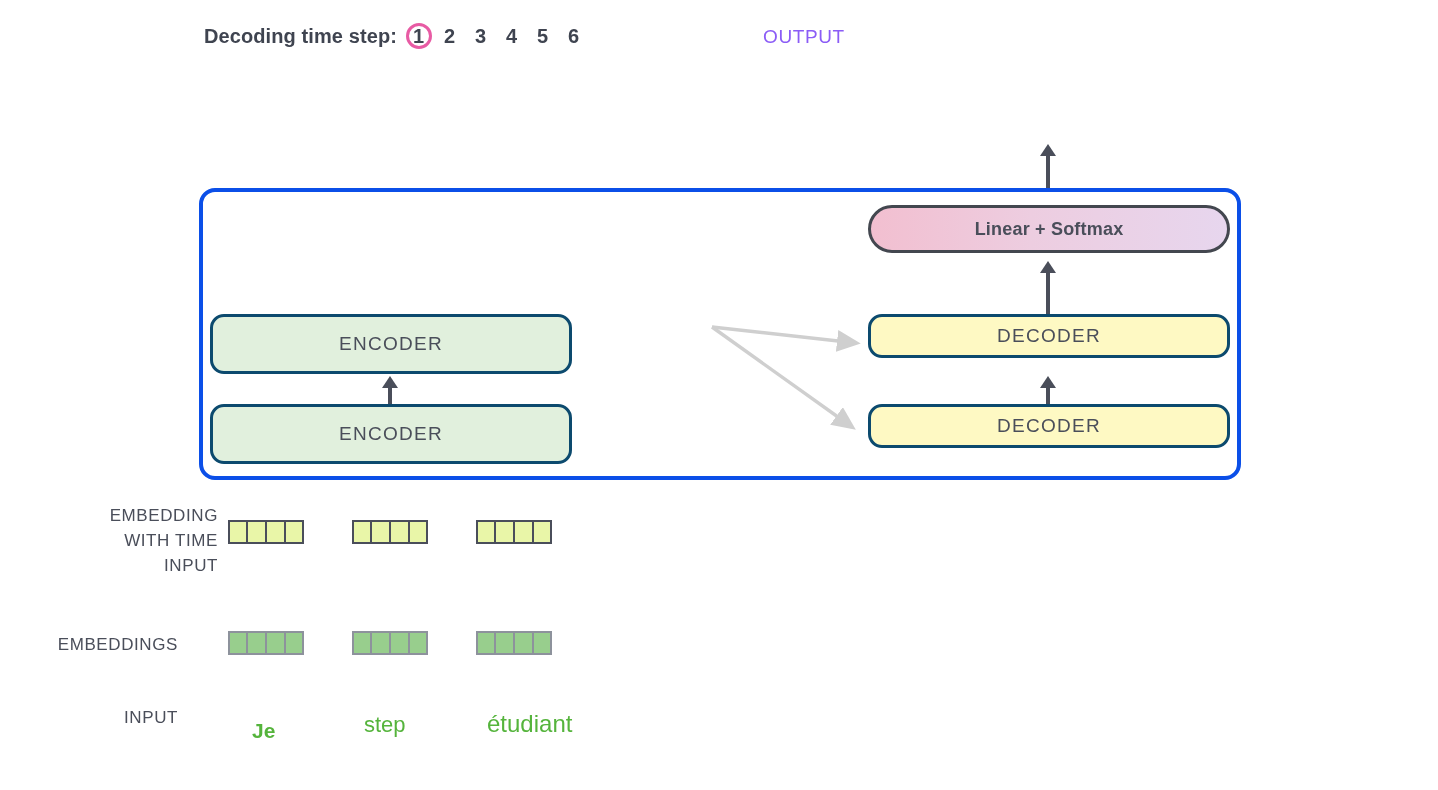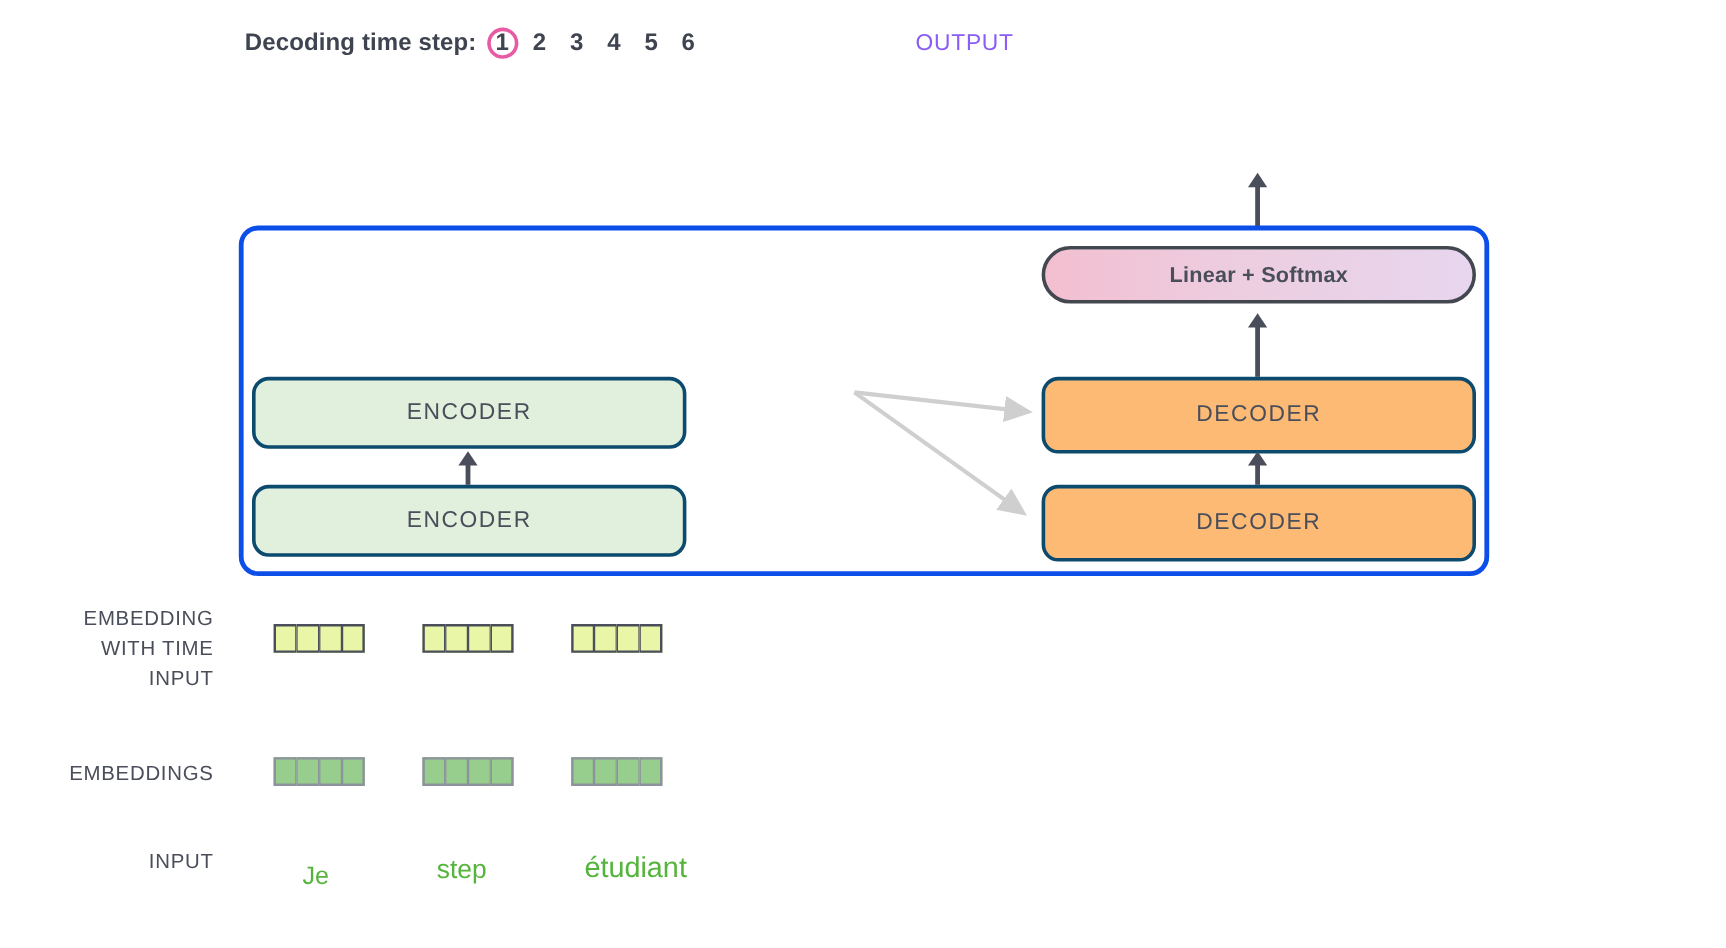--- a/index.html
+++ b/index.html
@@ -105,10 +105,10 @@
     height: 60px;
   }
   .decoder-box {
-    background: #fdba74;
+    background: #fef9c3;
     left: 868px;
     width: 362px;
-    height: 64px;
+    height: 44px;
   }
   .row-top  { top: 314px; }
   .row-bot  { top: 404px; }

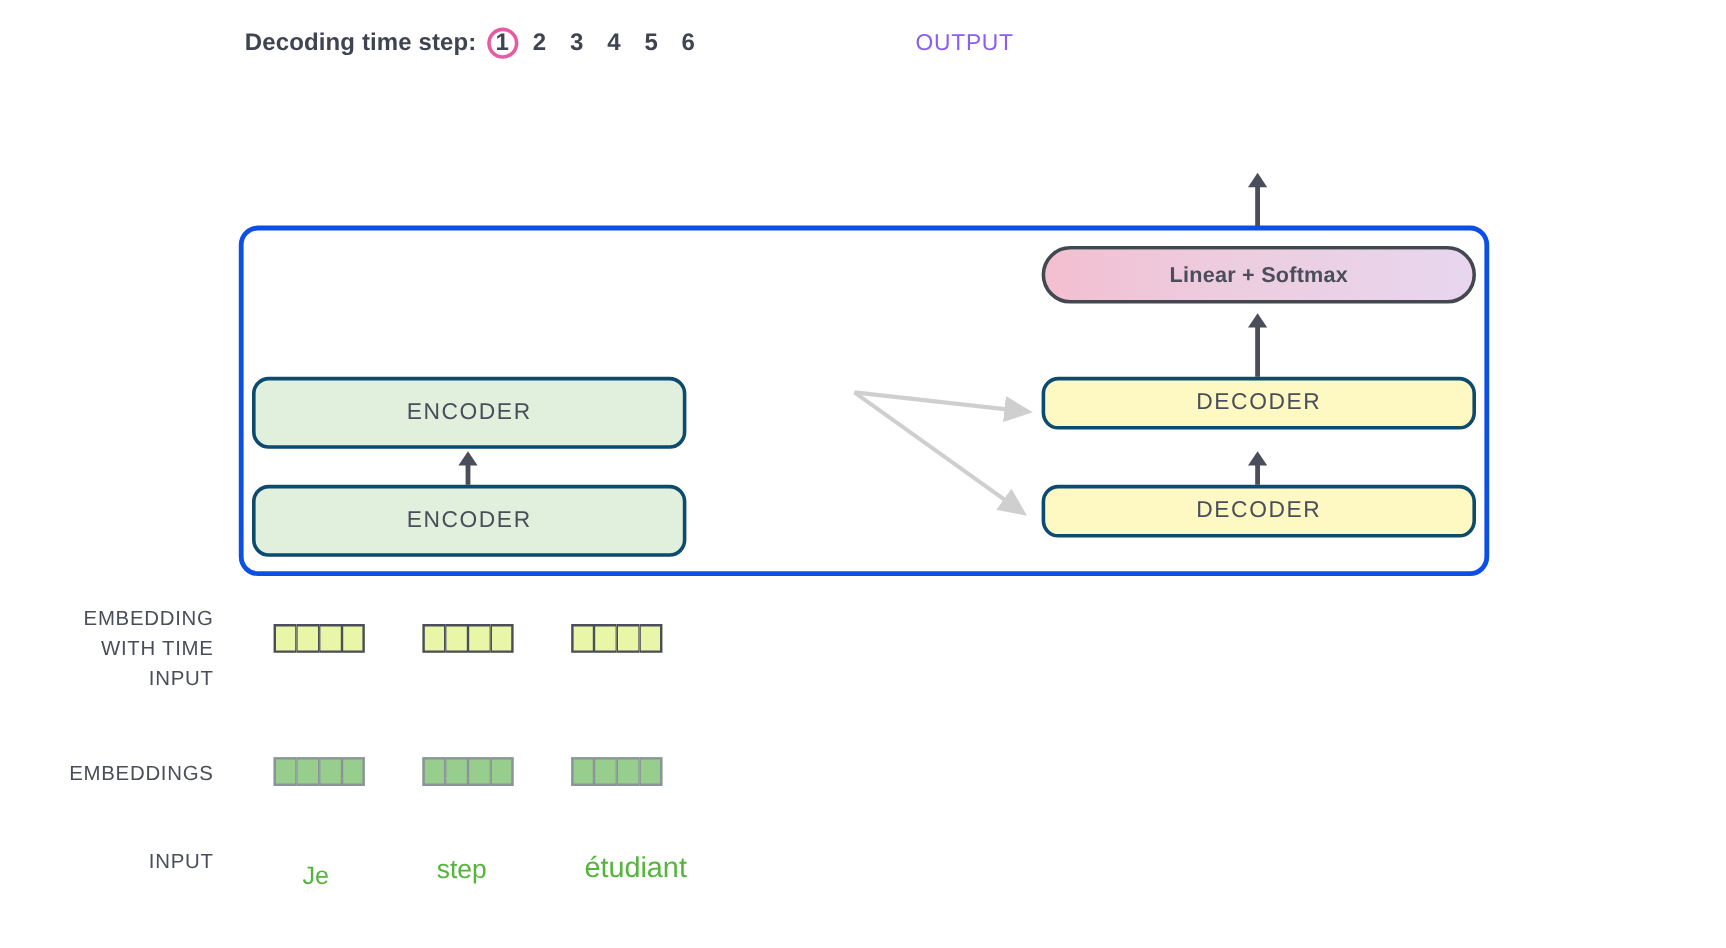--- a/index.html
+++ b/index.html
@@ -181,7 +181,7 @@
     text-align: right;
     line-height: 25px;
   }
-  #label-time-signal { left: 0px; top: 503px; width: 178px; }
+  #label-time-signal { left: 0px; top: 503px; width: 178px; padding-left: 40px; }
   #label-embeddings  { left: 0px; top: 632px; width: 178px; }
   #label-input       { left: 0px; top: 705px; width: 178px; }
 

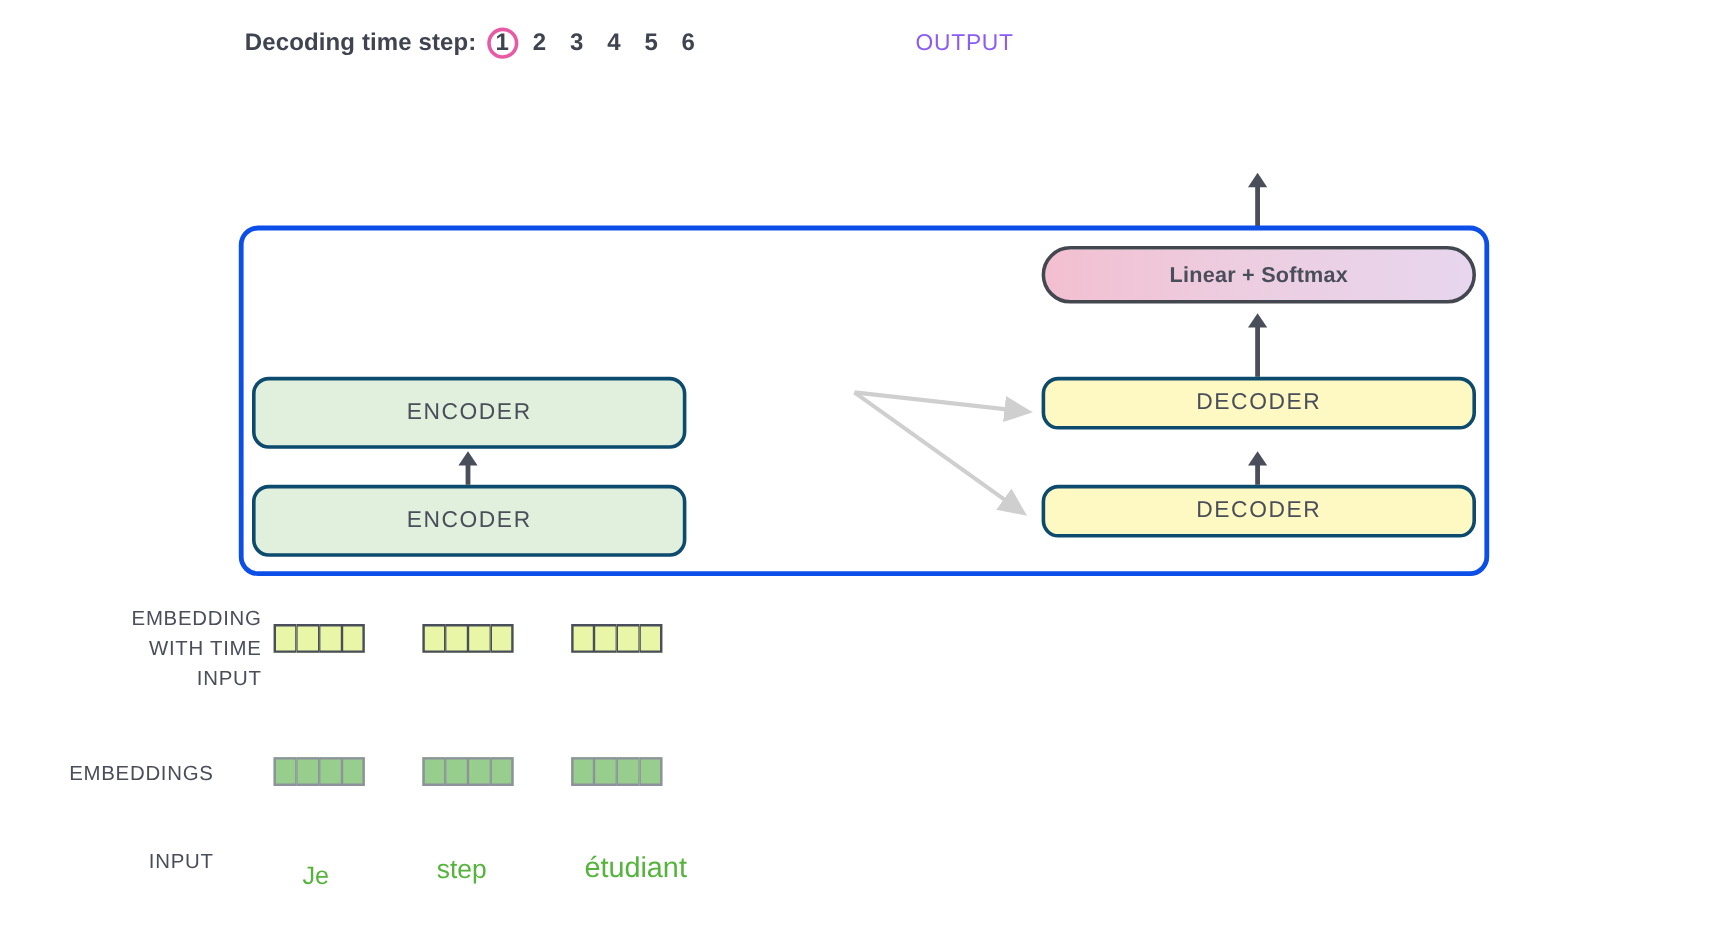--- a/index.html
+++ b/index.html
@@ -224,7 +224,7 @@
     color: #55b43c;
     white-space: nowrap;
   }
-  .word-0 { left: 252px; top: 719px; font-size: 21px; }
+  .word-0 { left: 252px; top: 719px; font-size: 21px; font-weight: bold; }
   .word-1 { left: 364px; top: 712px; font-size: 22px; }
   .word-2 { left: 462px; top: 710px; font-size: 24px; margin-left: 25px; }
 </style>

